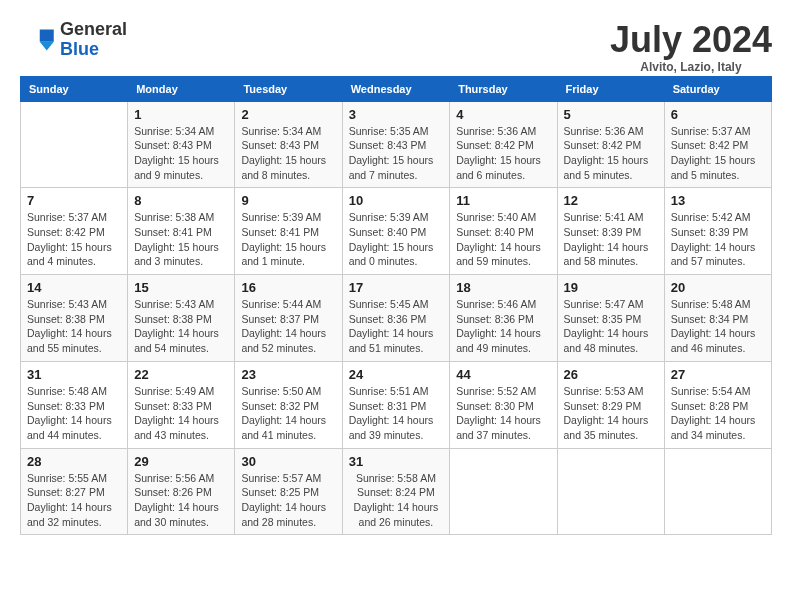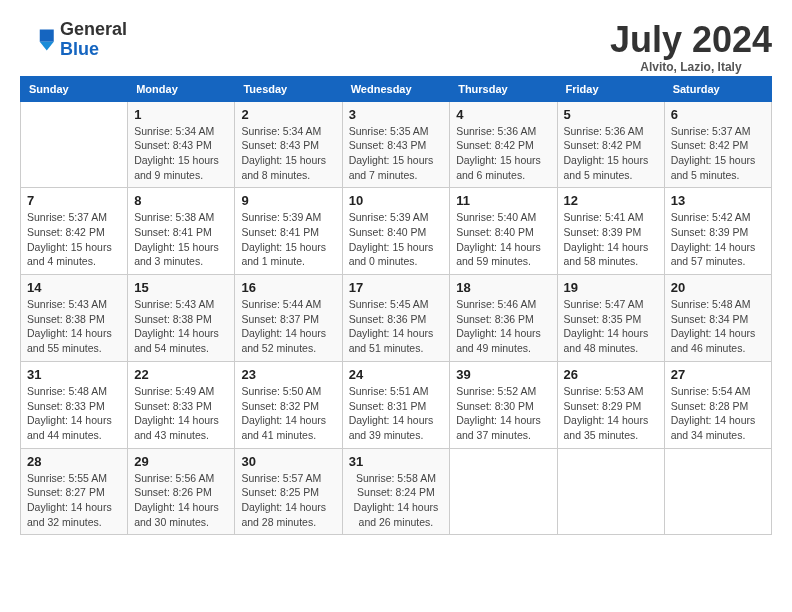--- a/index.html
+++ b/index.html
@@ -273,7 +273,7 @@
 Daylight: 14 hours and 39 minutes.</div>
         </td>
         <td>
-          <span class="day-number">39</span>
+          <span class="day-number">44</span>
           <div class="day-detail" style="white-space: pre-line;">Sunrise: 5:52 AM
 Sunset: 8:30 PM
 Daylight: 14 hours and 37 minutes.</div>

